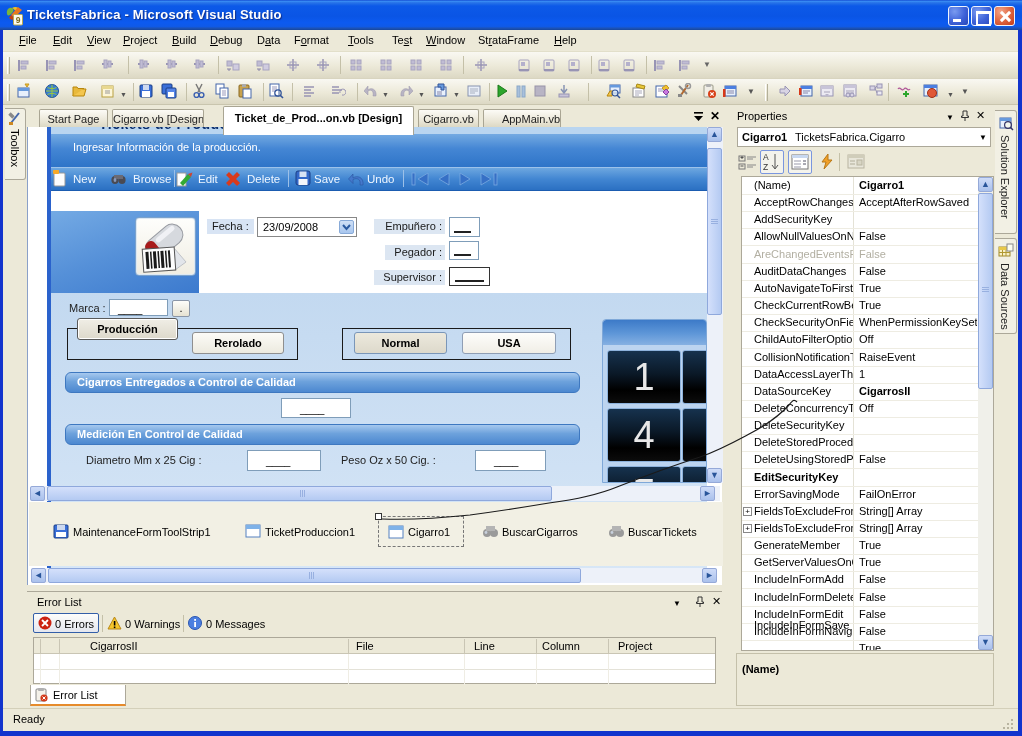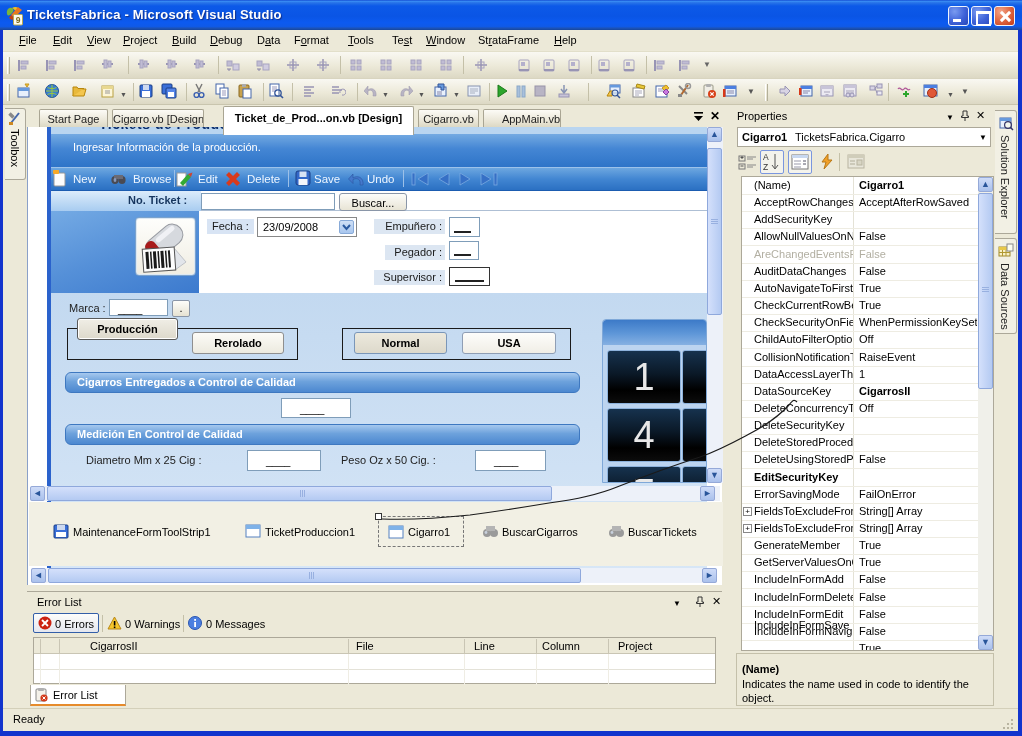--- a/index.html
+++ b/index.html
@@ -544,12 +544,6 @@
       </svg>
     </div>
 
-    <div class="abs" style="left:23px;top:64px;width:656px;height:20px;background:#fff;border-bottom:1px solid #aebfd4;">
-      <div style="position:absolute;left:0;top:0;width:150px;height:20px;background:linear-gradient(180deg,#dcecfb,#a8ccf0);"></div>
-      <div style="position:absolute;left:77px;top:3px;font-weight:bold;color:#16355e;">No. Ticket :</div>
-      <div class="tbox" style="left:150px;top:2px;width:134px;height:17px;"></div>
-      <div style="position:absolute;left:288px;top:2px;width:68px;height:18px;background:linear-gradient(180deg,#fdfdfa,#e8e4d5);border:1px solid #8a96a8;border-radius:3px;text-align:center;padding-top:3px;">Buscar...</div>
-    </div>
 
     <div class="abs" style="left:23px;top:84px;width:656px;height:82px;background:#fff;">
       <div style="position:absolute;left:0;top:0;width:148px;height:82px;background:linear-gradient(160deg,#74aae4 0%,#5590d8 50%,#3c7ace 100%);"></div>

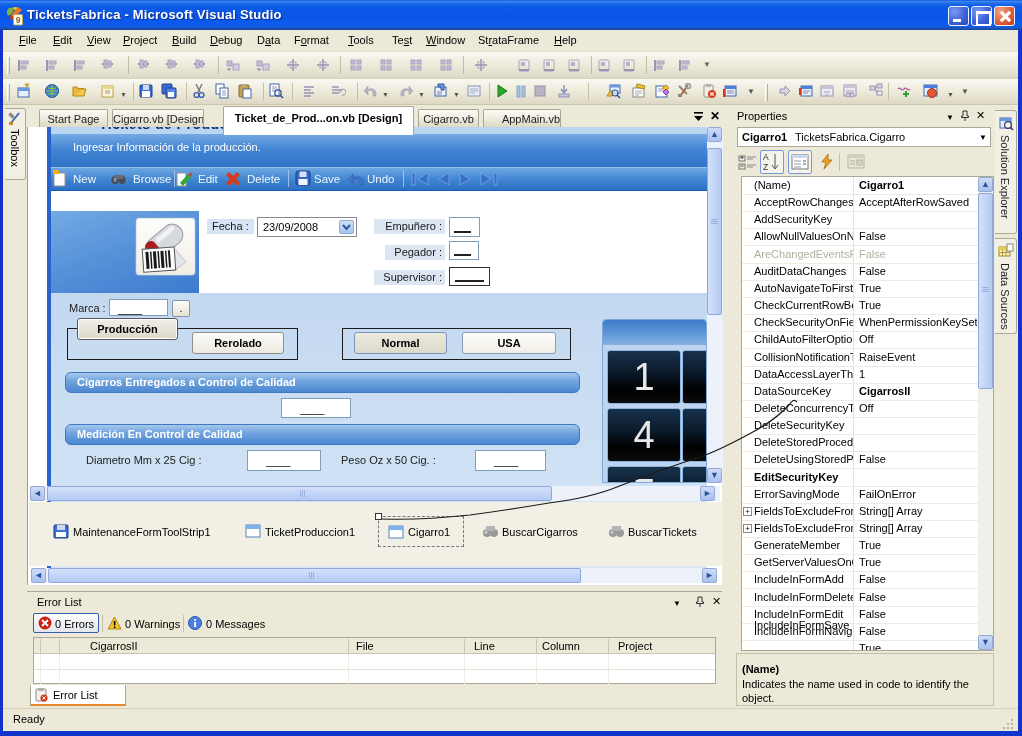--- a/index.html
+++ b/index.html
@@ -914,7 +914,6 @@
 
     <div class="abs" style="left:3px;top:547px;width:258px;height:53px;border:1px solid #c4c0aa;background:#ece9d8;">
       <div style="position:absolute;left:5px;top:9px;font-weight:bold;">(Name)</div>
-      <div style="position:absolute;left:5px;top:24px;width:235px;line-height:13.5px;">Indicates the name used in code to identify the object.</div>
     </div>
 </div>
 

